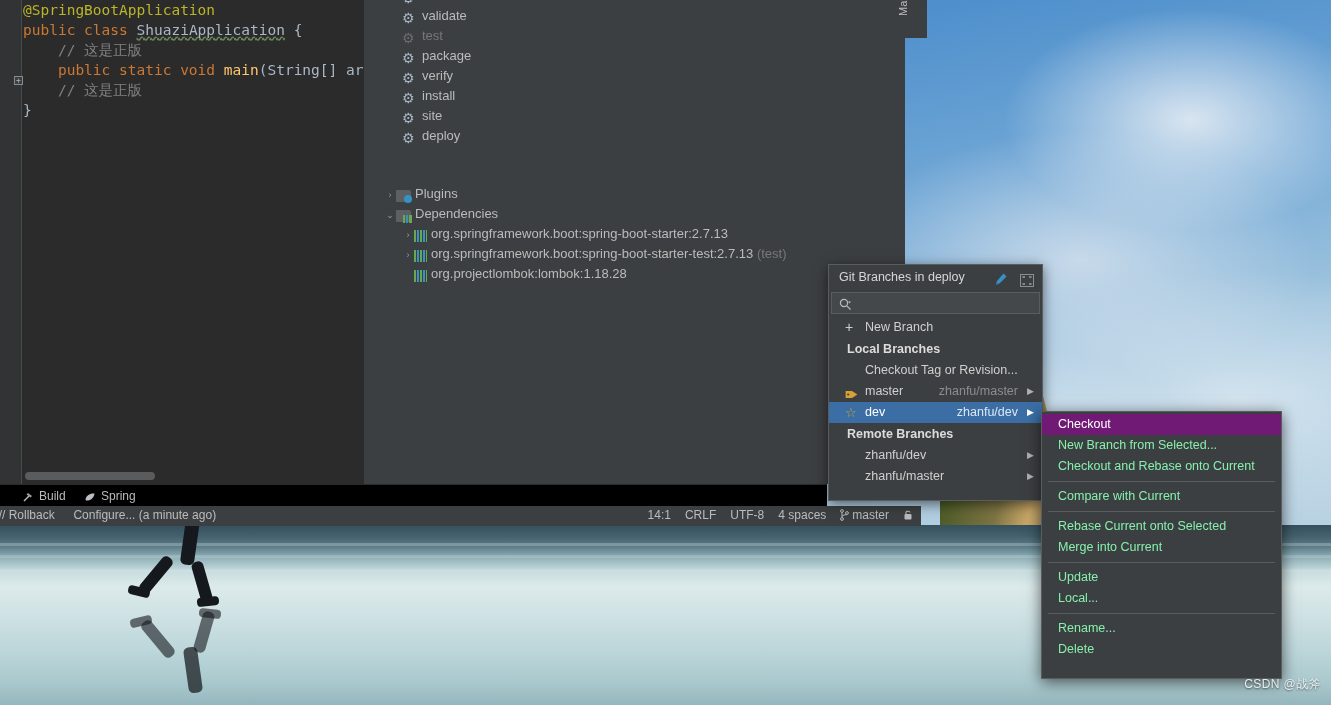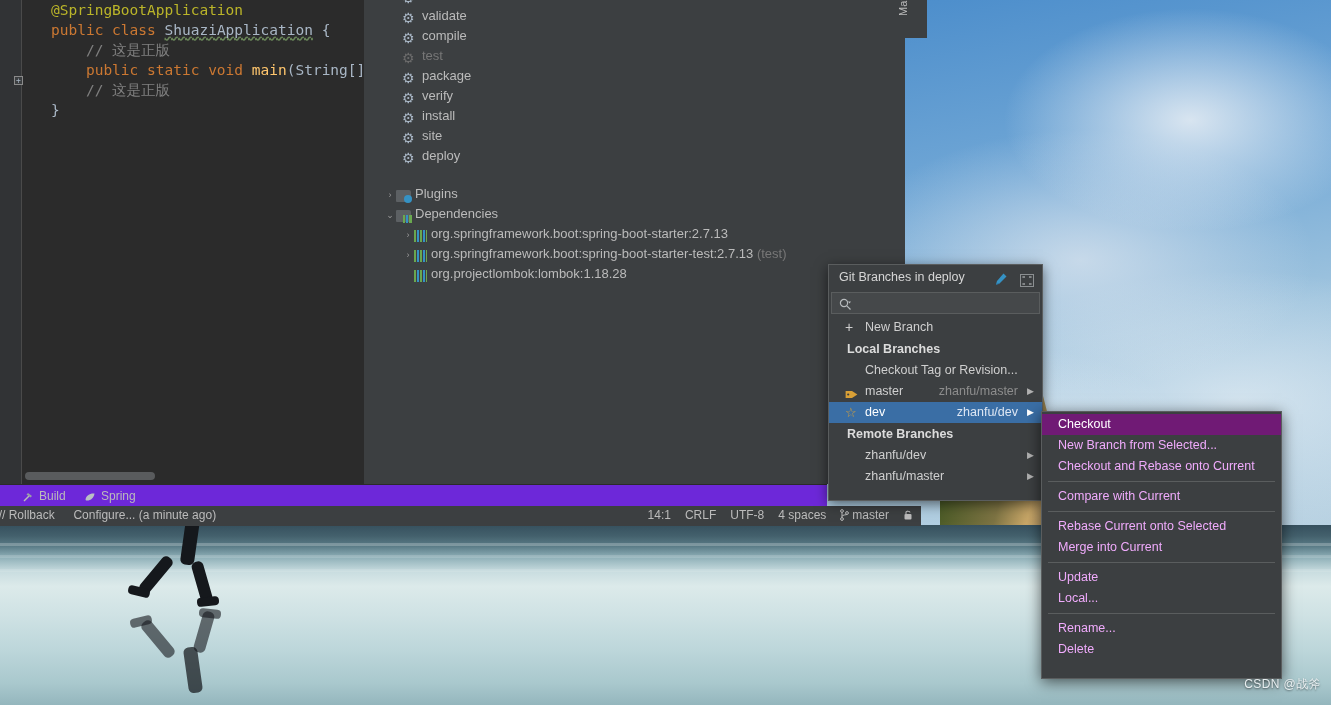--- a/index.html
+++ b/index.html
@@ -68,7 +68,6 @@
     font-family: "DejaVu Sans Mono", monospace;
     font-size: 14.5px; line-height: 20px;
     white-space: pre;
-    margin-left: 28px;
   }
   .code-line { height: 20px; }
   .tok-ann  { color: #bbb529; }

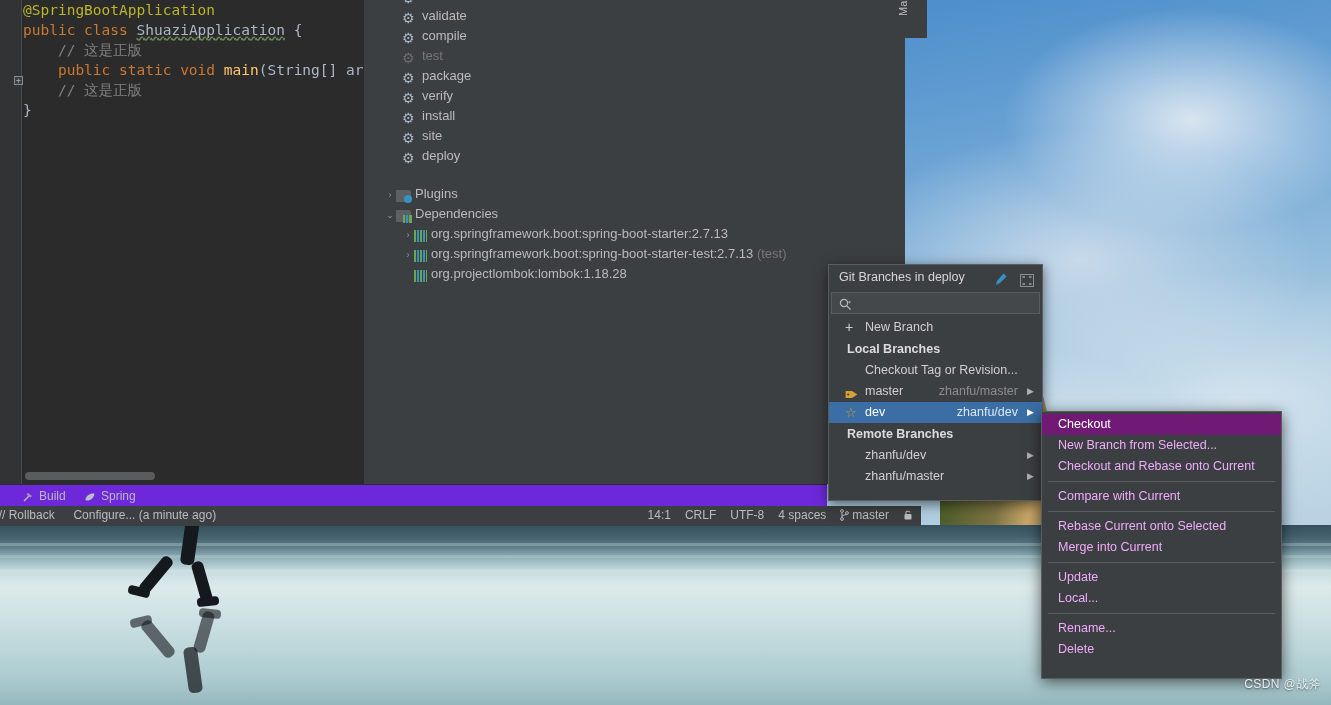--- a/index.html
+++ b/index.html
@@ -297,7 +297,6 @@
     <div style="position:absolute; left:38px; top:-14px; width:500px;" id="maven-lifecycle">
         <div class="tree-row"><span class="ico ico-gear"></span><span>clean</span></div>
         <div class="tree-row"><span class="ico ico-gear"></span><span>validate</span></div>
-        <div class="tree-row"><span class="ico ico-gear"></span><span>compile</span></div>
         <div class="tree-row dim"><span class="ico ico-gear dim"></span><span>test</span></div>
         <div class="tree-row"><span class="ico ico-gear"></span><span>package</span></div>
         <div class="tree-row"><span class="ico ico-gear"></span><span>verify</span></div>

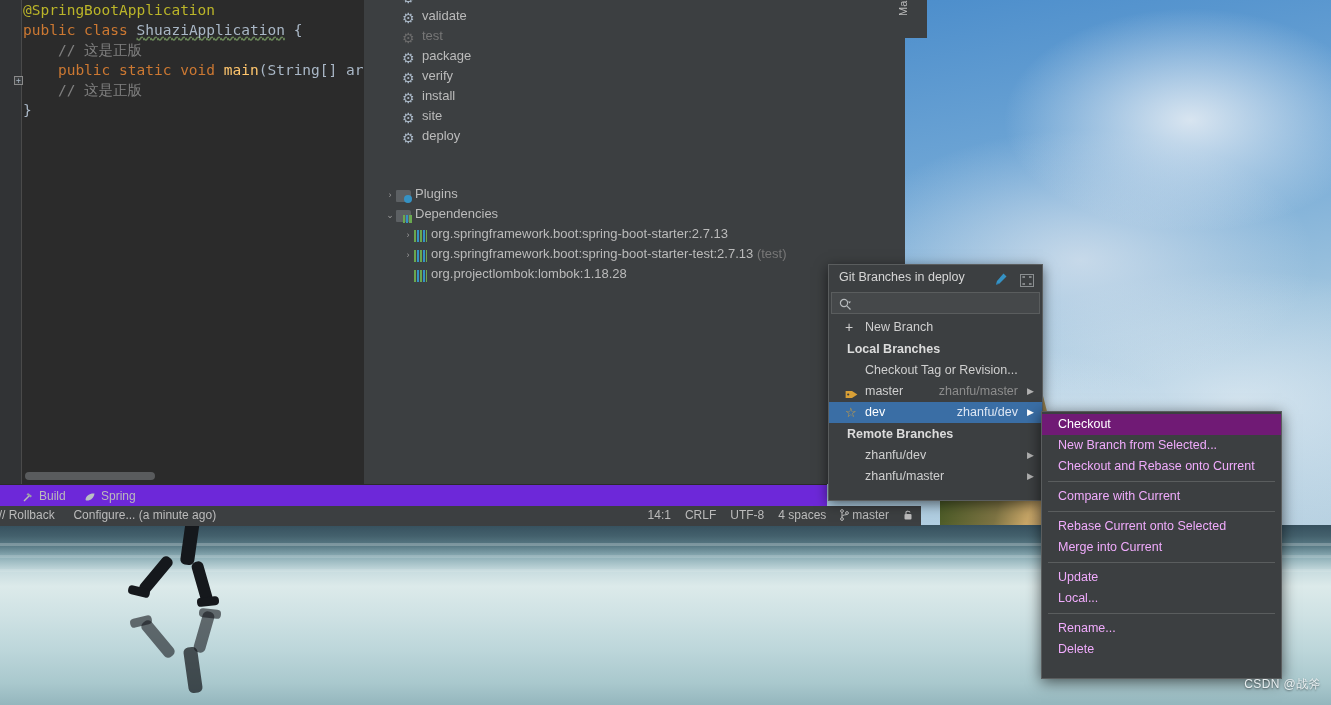--- a/index.html
+++ b/index.html
@@ -244,7 +244,7 @@
   }
   .ctx-item {
     height: 21px; line-height: 21px;
-    padding-left: 16px; font-size: 12.5px; color: #f0abfc; white-space: nowrap;
+    padding-left: 16px; font-size: 12.5px; color: #86efac; white-space: nowrap;
   }
   .ctx-item.selected { background: #701a75; color: #ffffff; }
   .ctx-sep { height: 1px; background: #5a5d5e; margin: 4px 6px; }

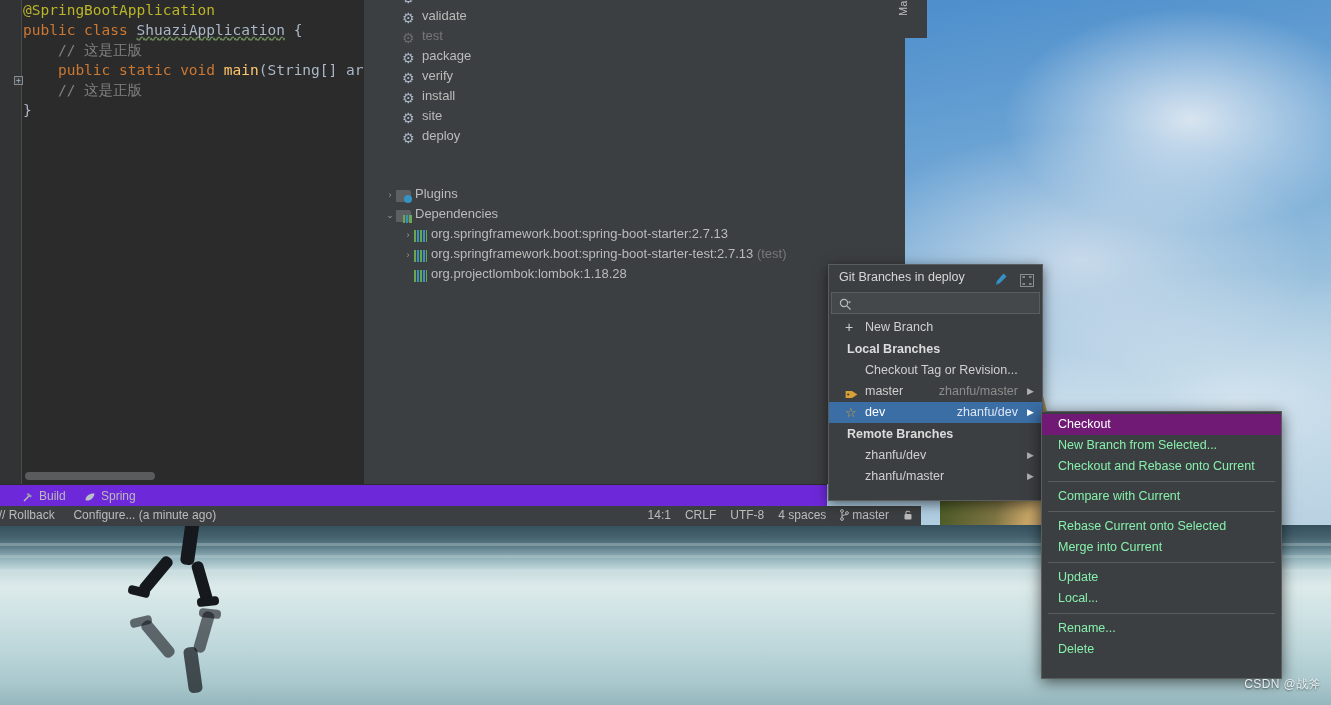--- a/index.html
+++ b/index.html
@@ -161,7 +161,7 @@
   
   .tw-bar {
     position: absolute; left: 0; top: 484px; width: 827px; height: 22px;
-    background: #6d28d9;
+    background: #000000;
     border-top: 1px solid #2b2b2b;
     font-size: 12px; color: #bbbbbb;
   }

